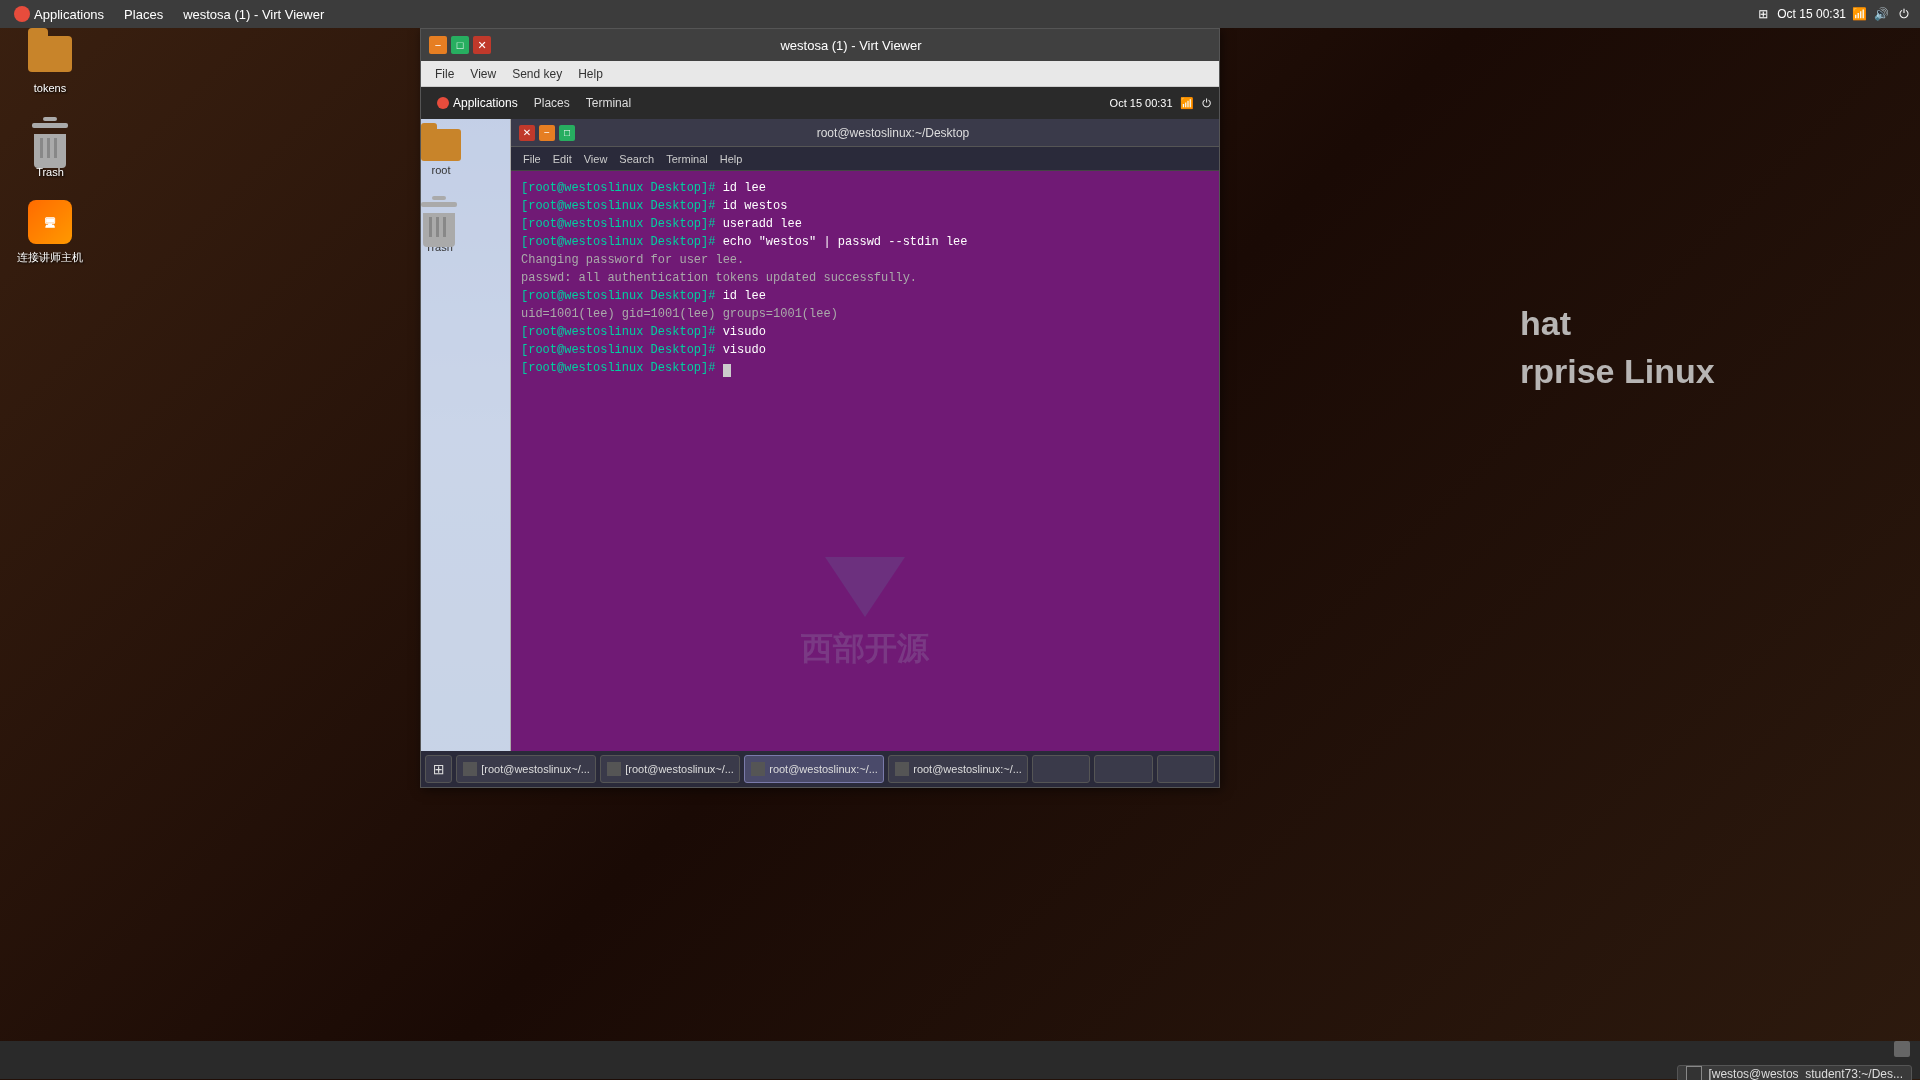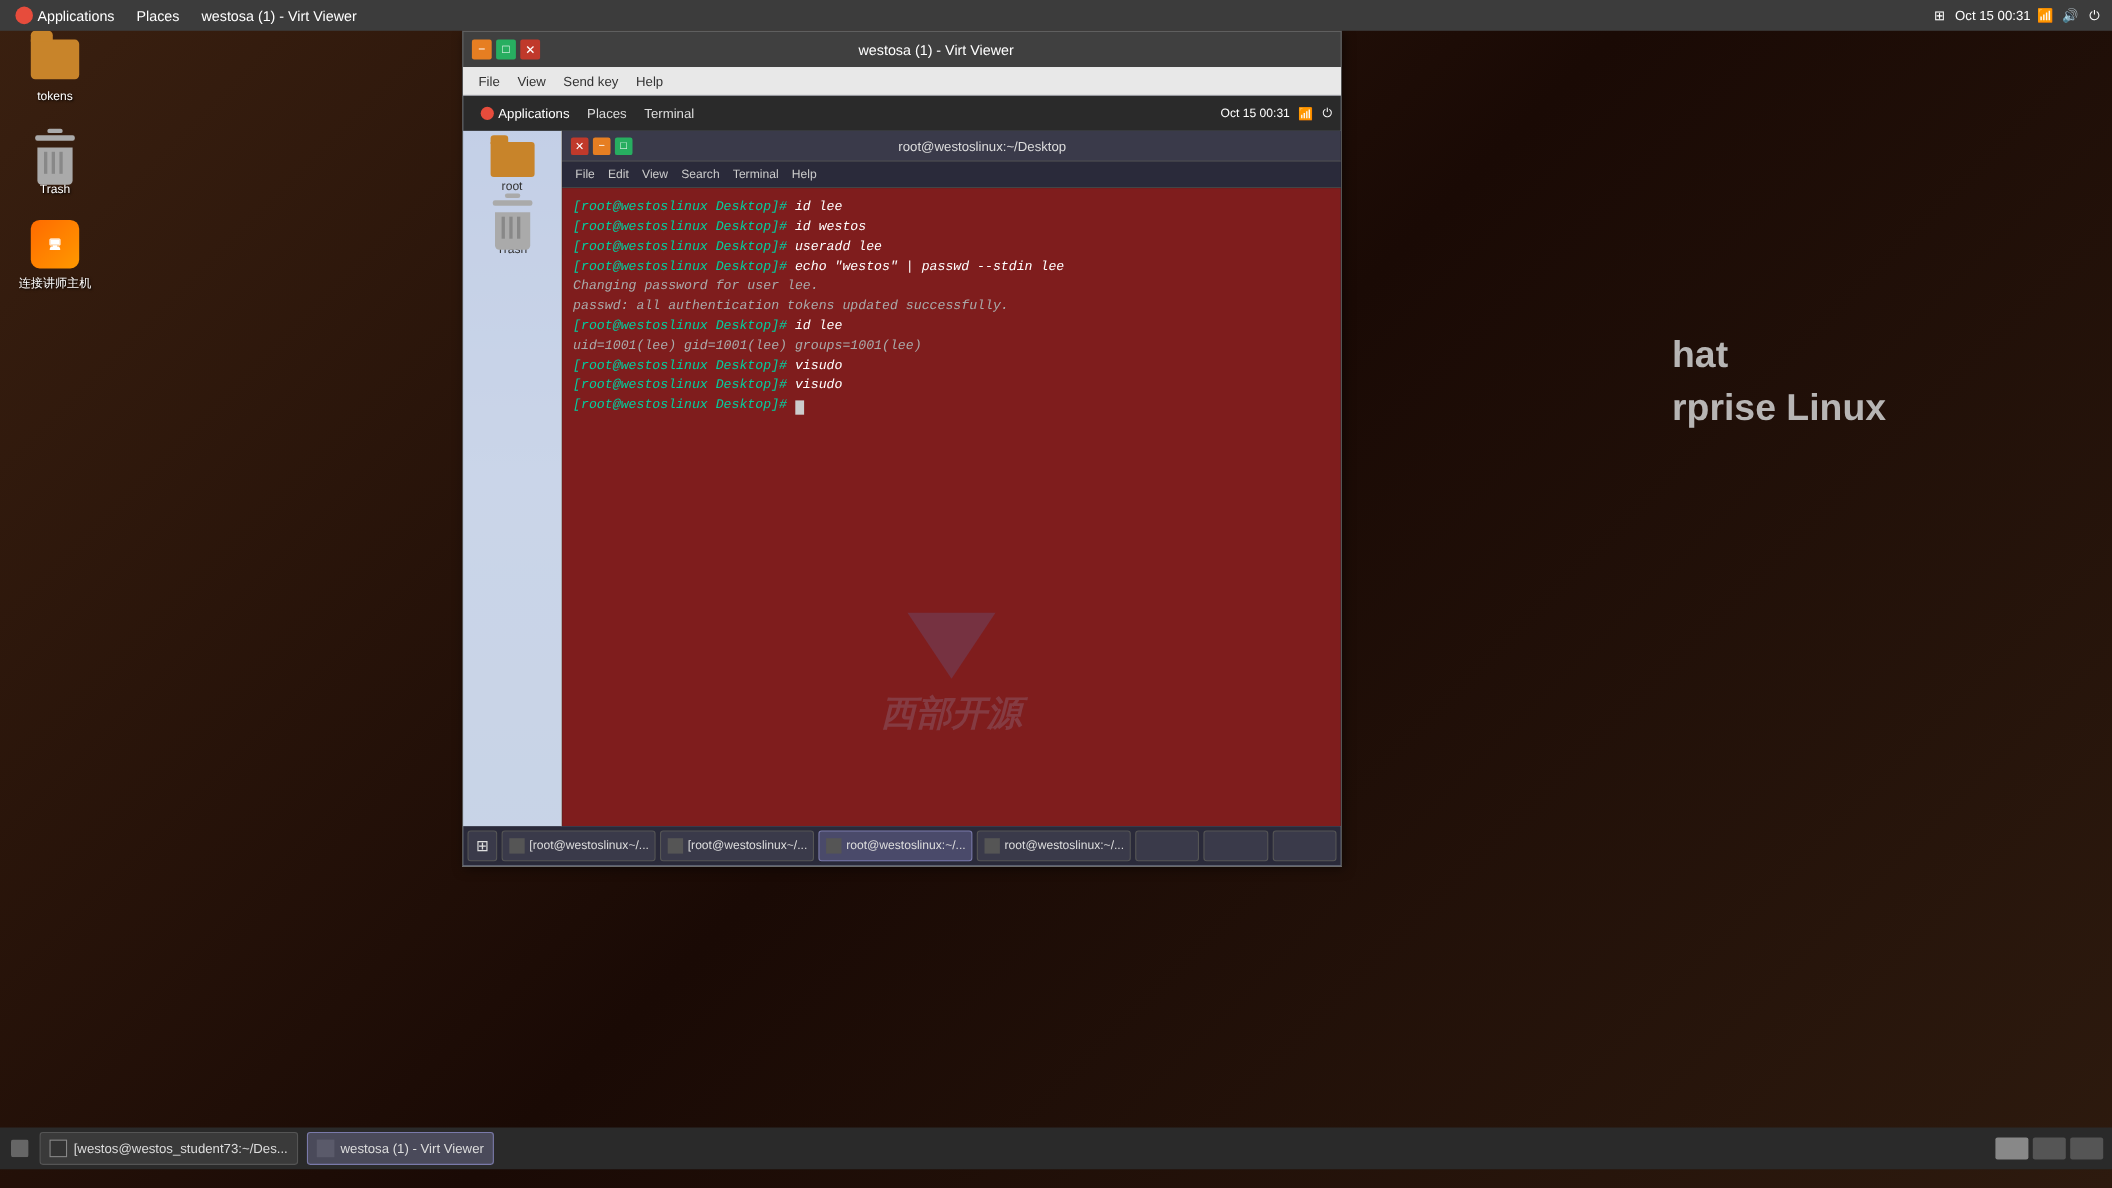--- a/index.html
+++ b/index.html
@@ -314,8 +314,9 @@
       border-right: 1px solid #aaa;
       display: flex;
       flex-direction: column;
-      align-items: center;
+      align-items: flex-start;
       padding-top: 10px;
+      gap: 20px;
     }
     .file-sidebar-item {
       display: flex;

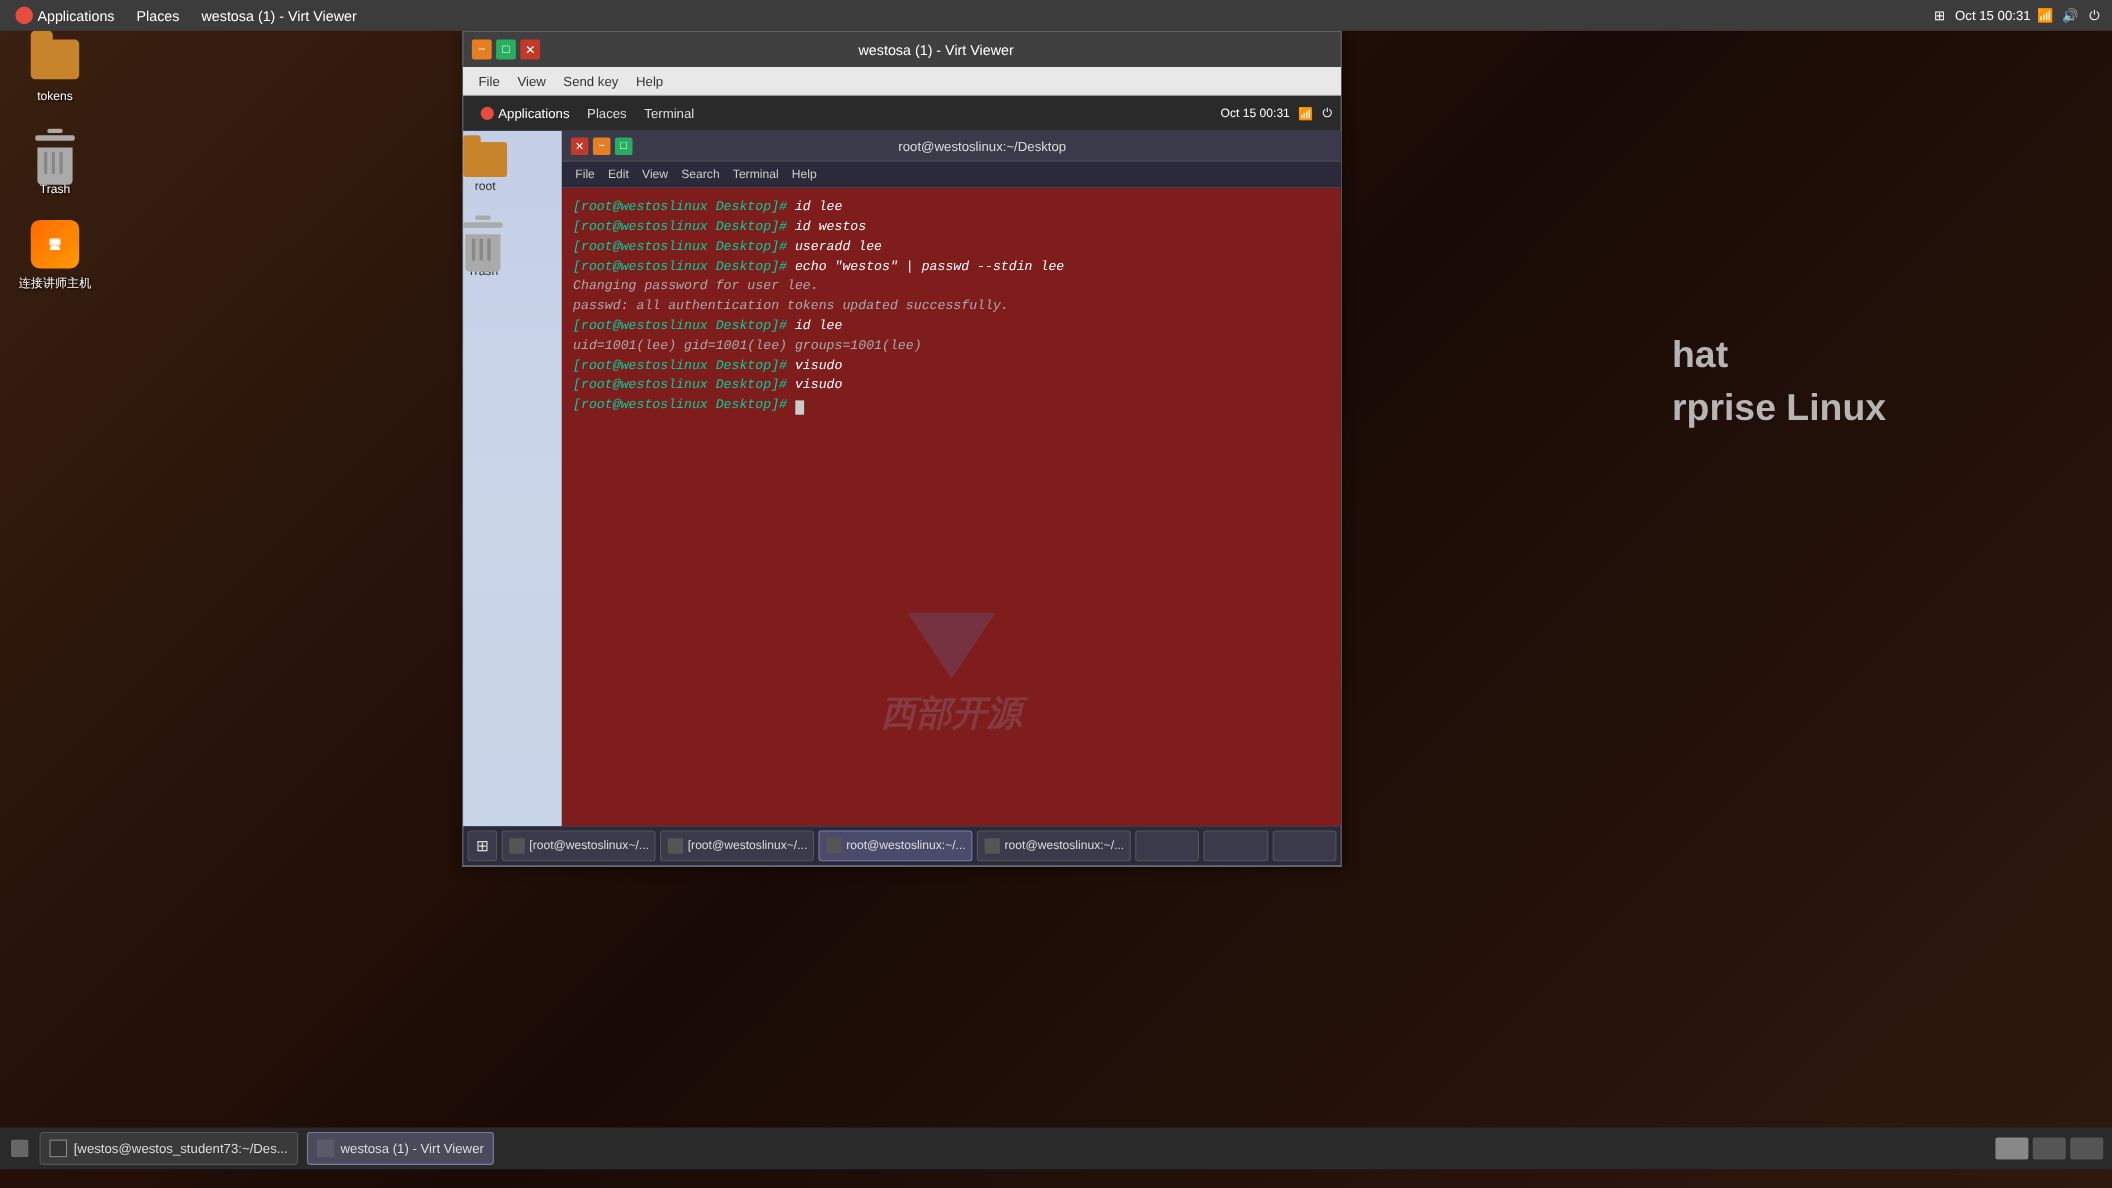--- a/index.html
+++ b/index.html
@@ -409,14 +409,13 @@
 
     .terminal-output {
       flex: 1;
-      background: #7f1d1d;
+      background: #701a75;
       padding: 8px 10px;
       overflow: hidden;
       font-family: 'Courier New', monospace;
       font-size: 12px;
       color: #d0d0d0;
       position: relative;
-      font-style: italic;
     }
     .term-line {
       line-height: 1.5;

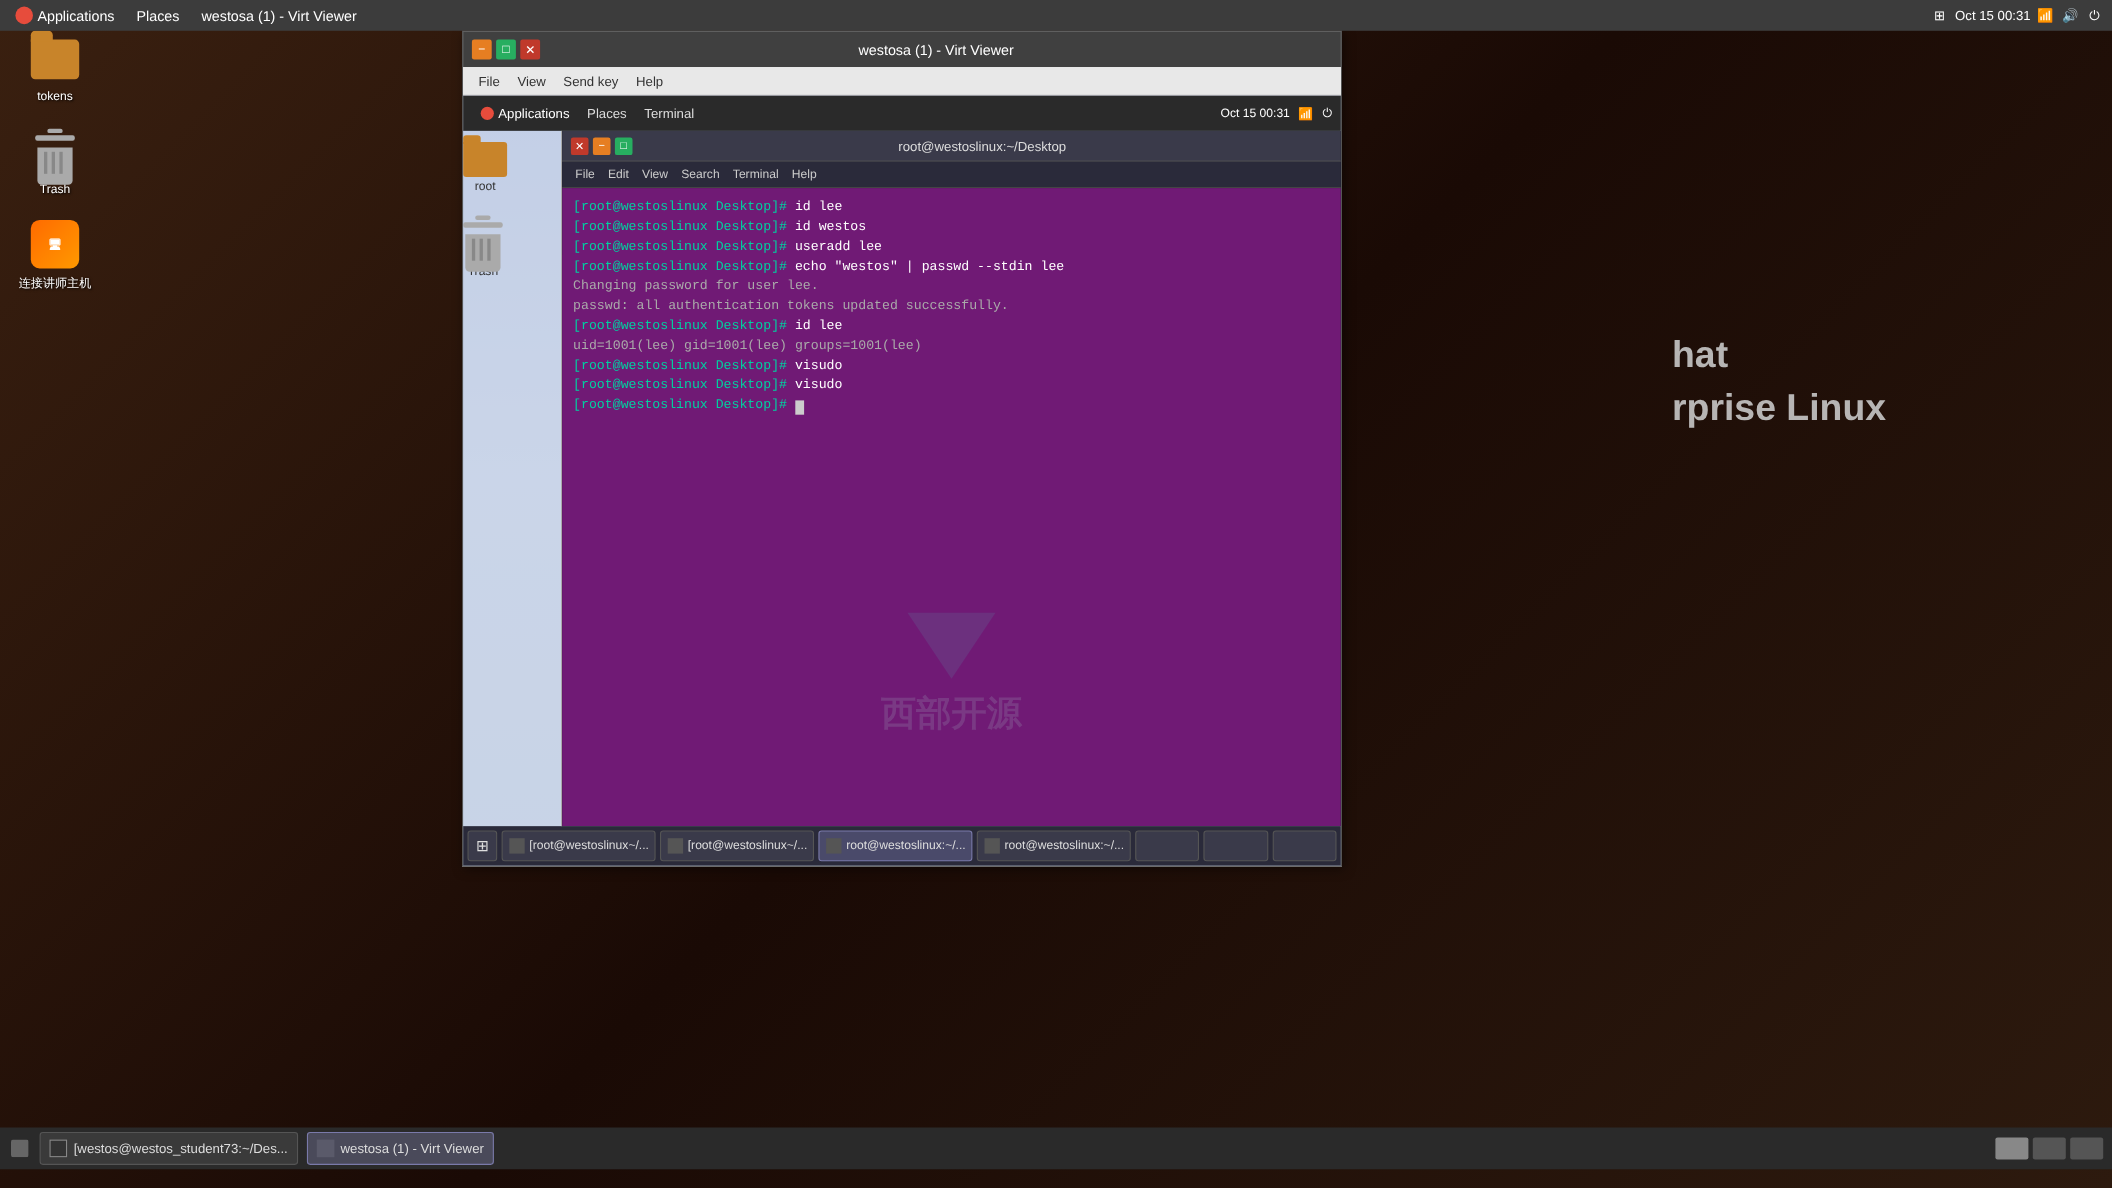--- a/index.html
+++ b/index.html
@@ -508,16 +508,17 @@
     
     .outer-bottom-bar {
       position: absolute;
-      bottom: 17px;
+      bottom: 1px;
       left: 0;
       width: 100%;
       height: 38px;
       background: #2a2a2a;
       display: flex;
-      align-items: center;
+      align-items: flex-end;
       padding: 0 8px;
       gap: 8px;
       z-index: 100;
+      flex-direction: column;
     }
     .outer-bottom-btn {
       height: 30px;

